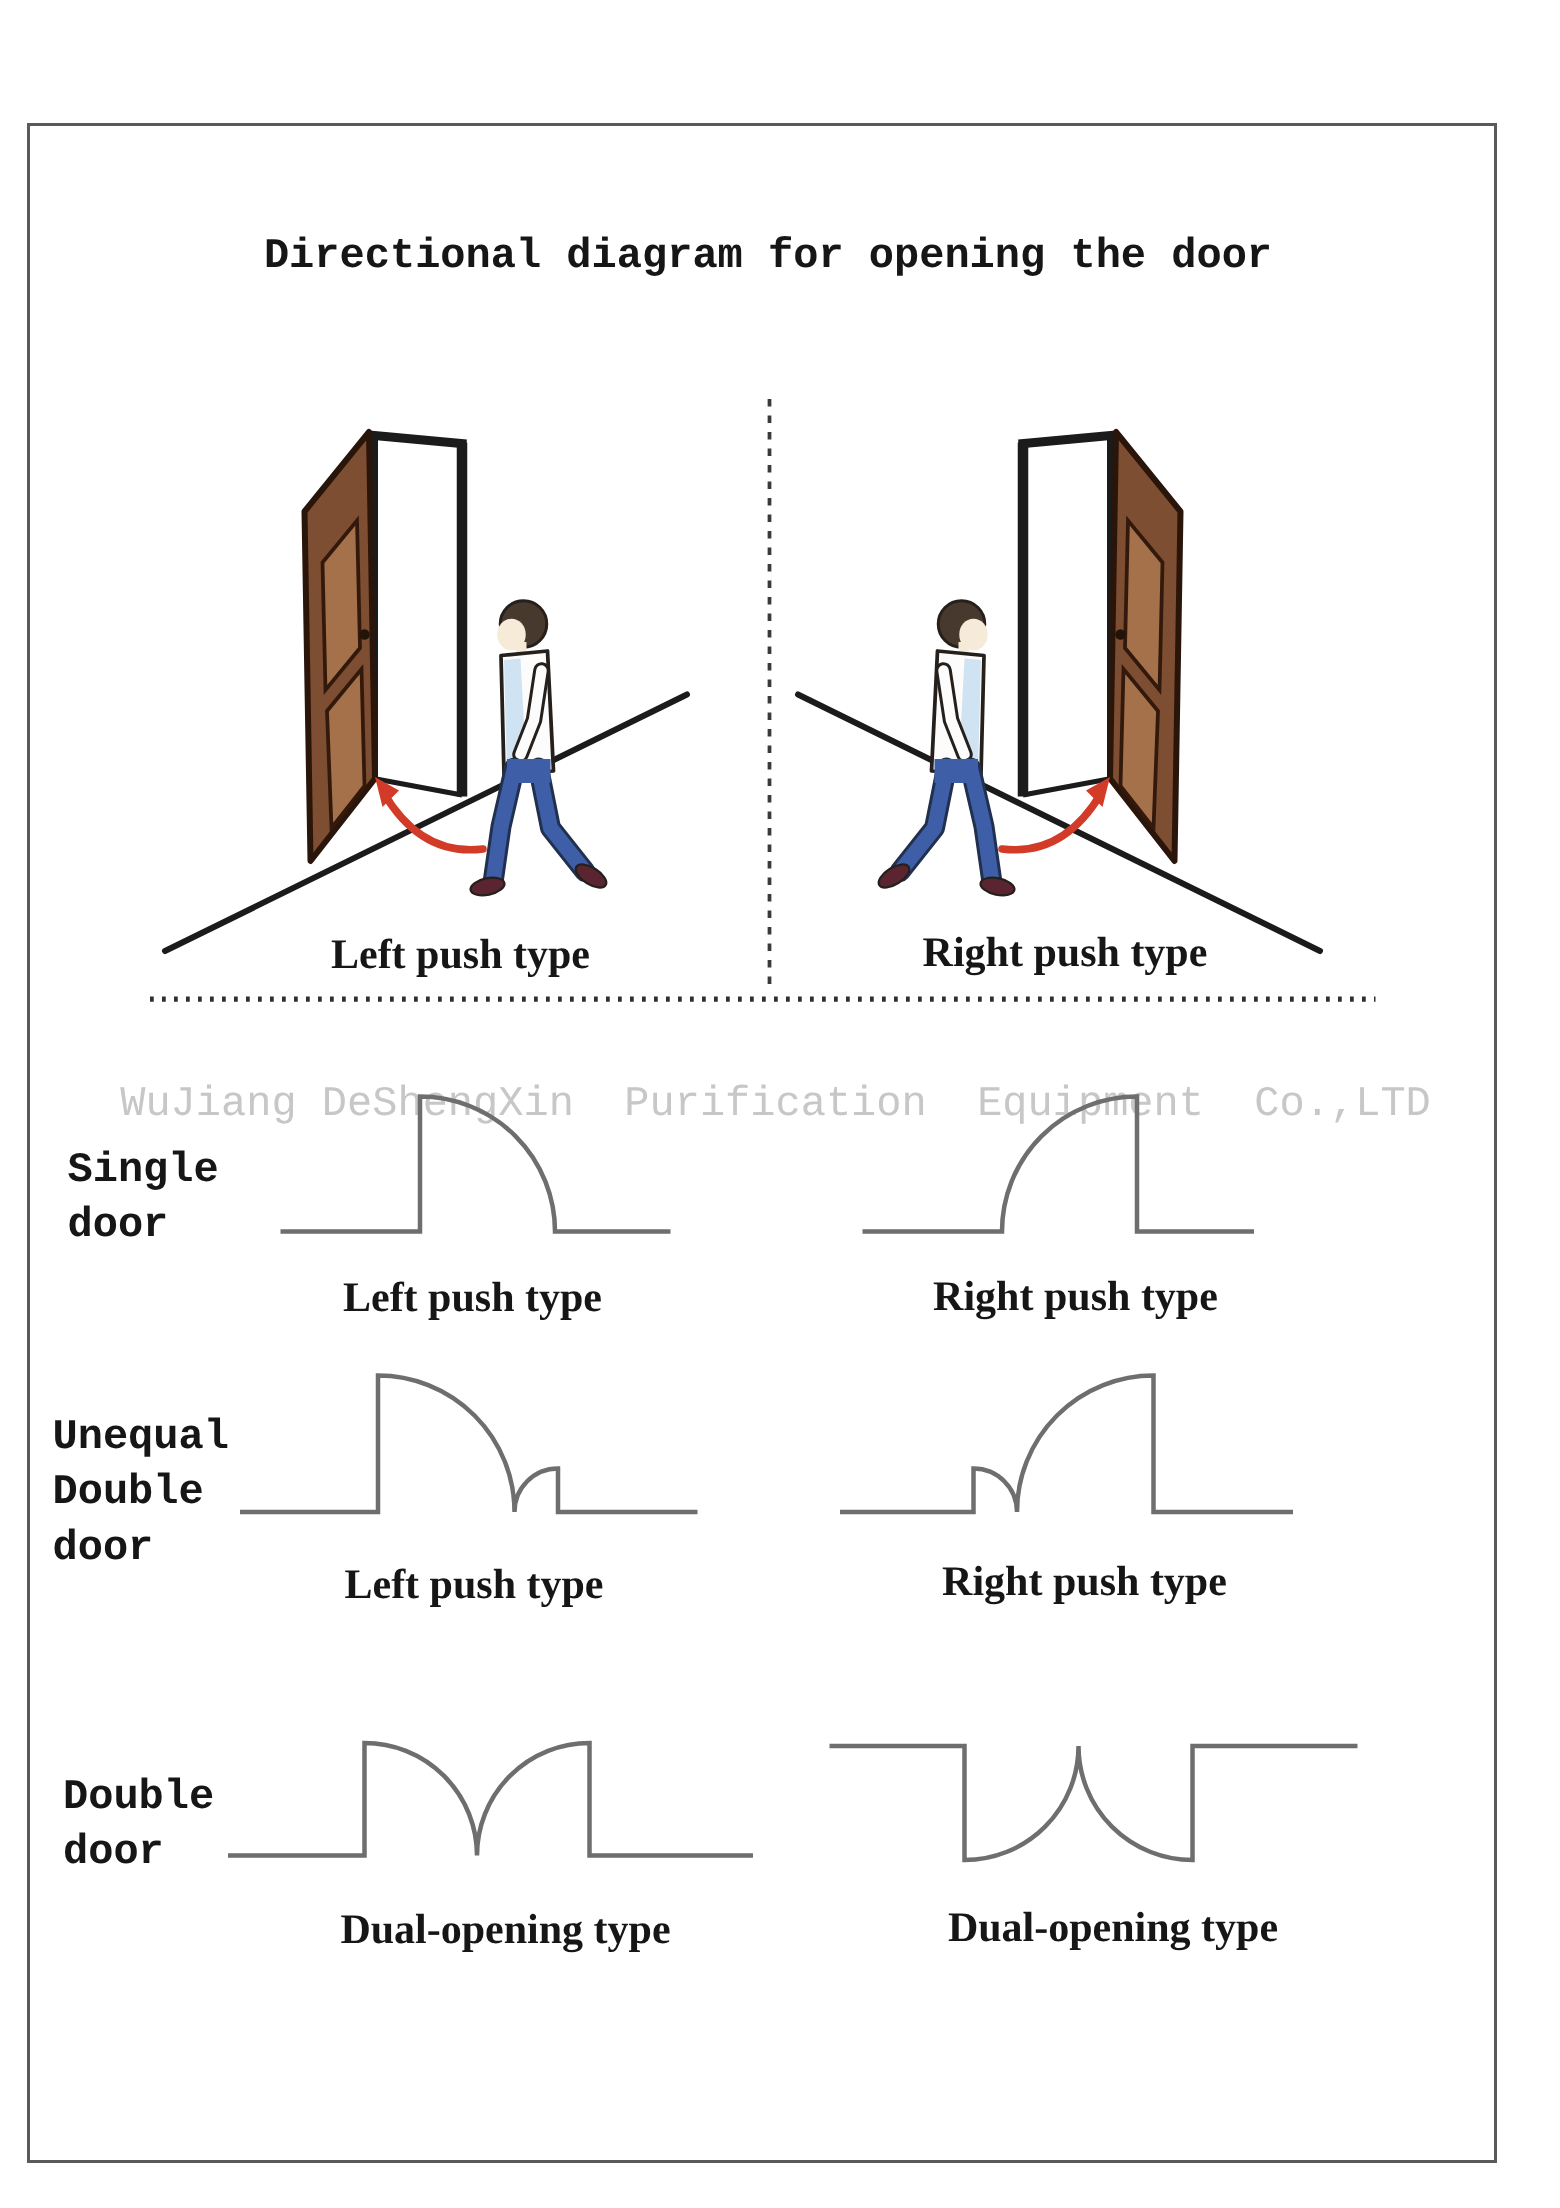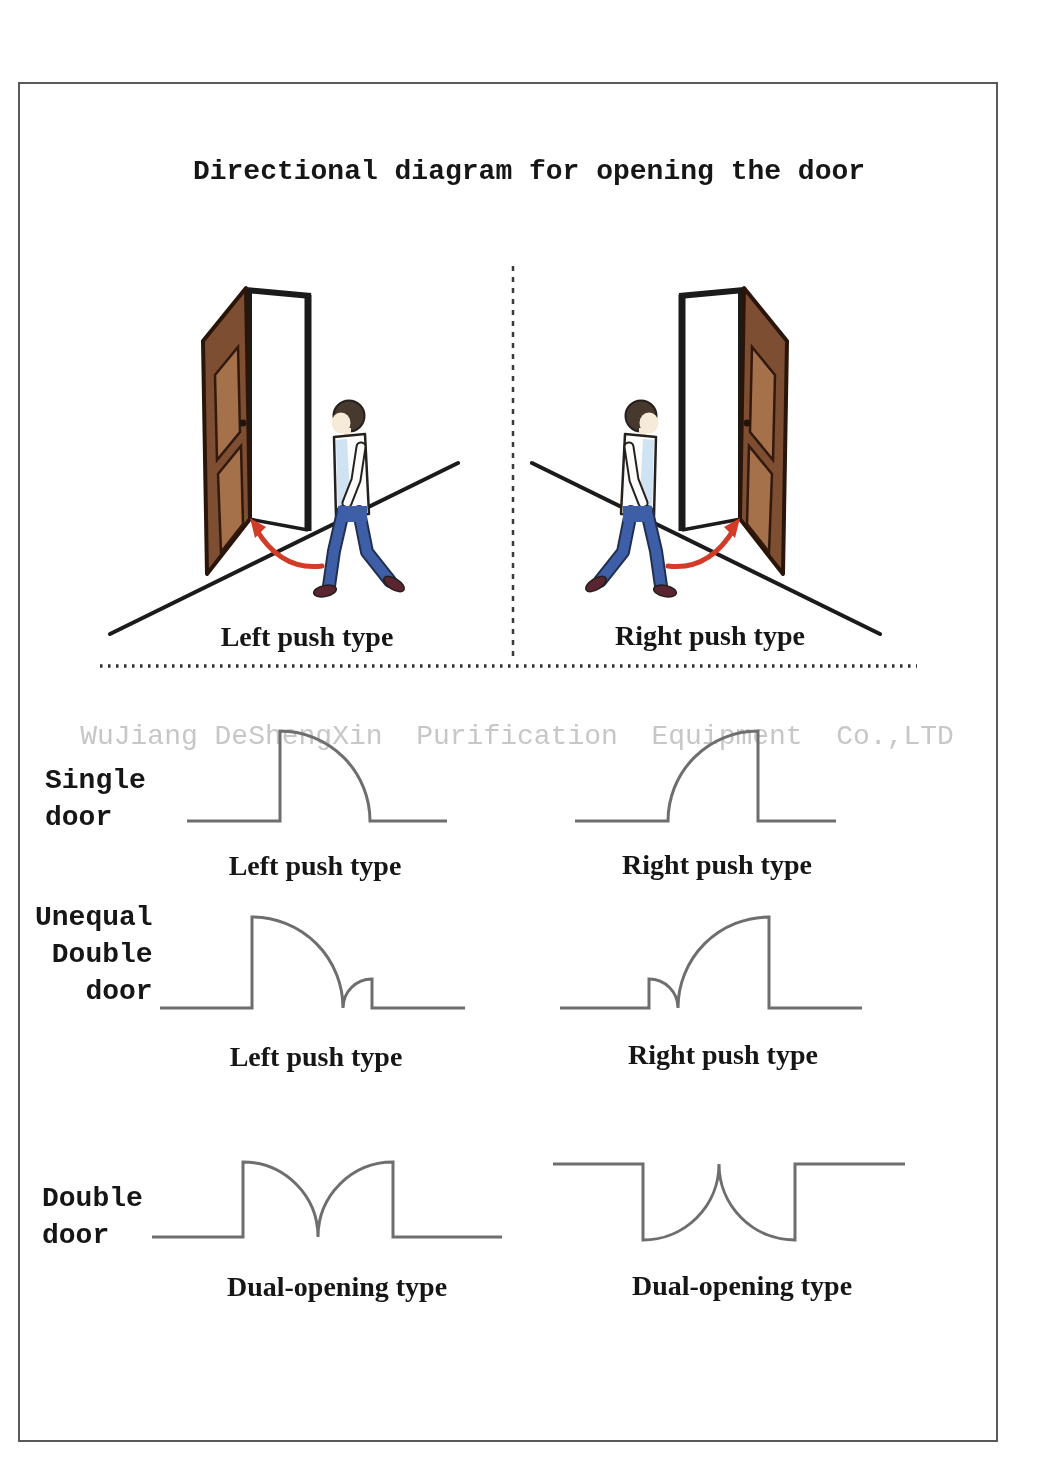--- a/index.html
+++ b/index.html
@@ -19,7 +19,7 @@
   .txt{position:absolute;z-index:3;font-weight:600;}
   .title{
     left:0;top:155px;width:1024px;text-align:center;
-    font-size:28px;line-height:34px;white-space:nowrap;padding-left:17px;
+    font-size:28px;line-height:34px;white-space:nowrap;
   }
   .watermark{
     position:absolute;z-index:1;

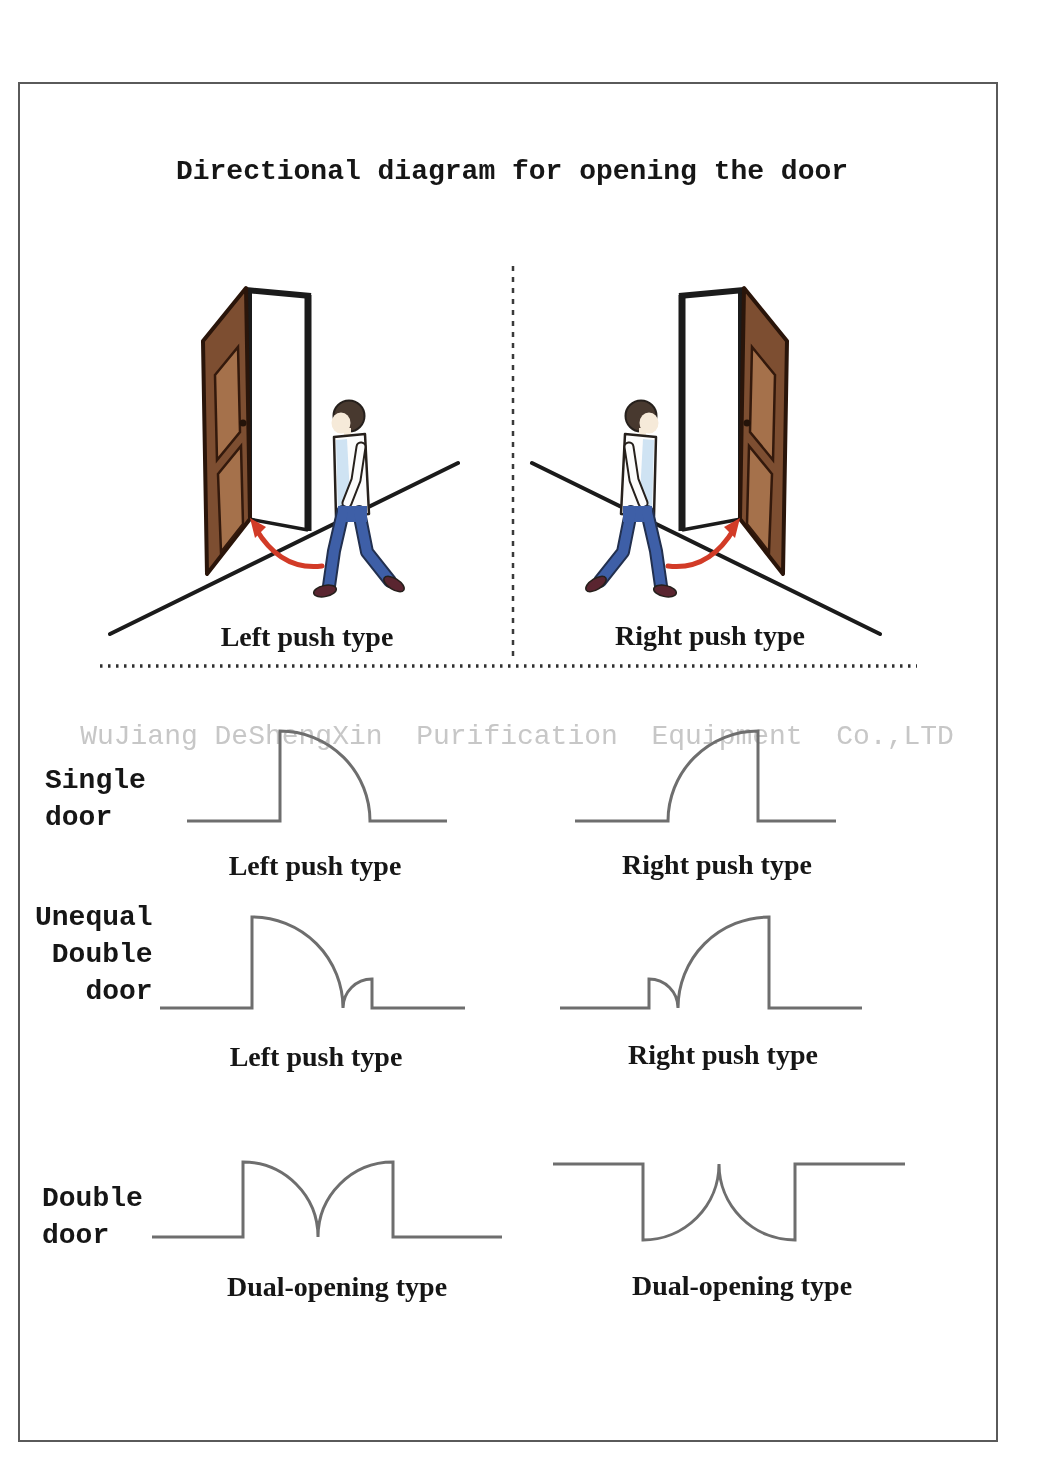--- a/index.html
+++ b/index.html
@@ -119,7 +119,7 @@
   <div class="clabel" style="left:315px;top:849px;">Left push type</div>
   <div class="clabel" style="left:717px;top:848px;">Right push type</div>
 
-  <div class="rowhead" style="left:35px;top:875px;text-align:right;">Unequal
+  <div class="rowhead" style="left:35px;top:916px;">Unequal
 Double
 door</div>
   <div class="clabel" style="left:316px;top:1040px;">Left push type</div>

